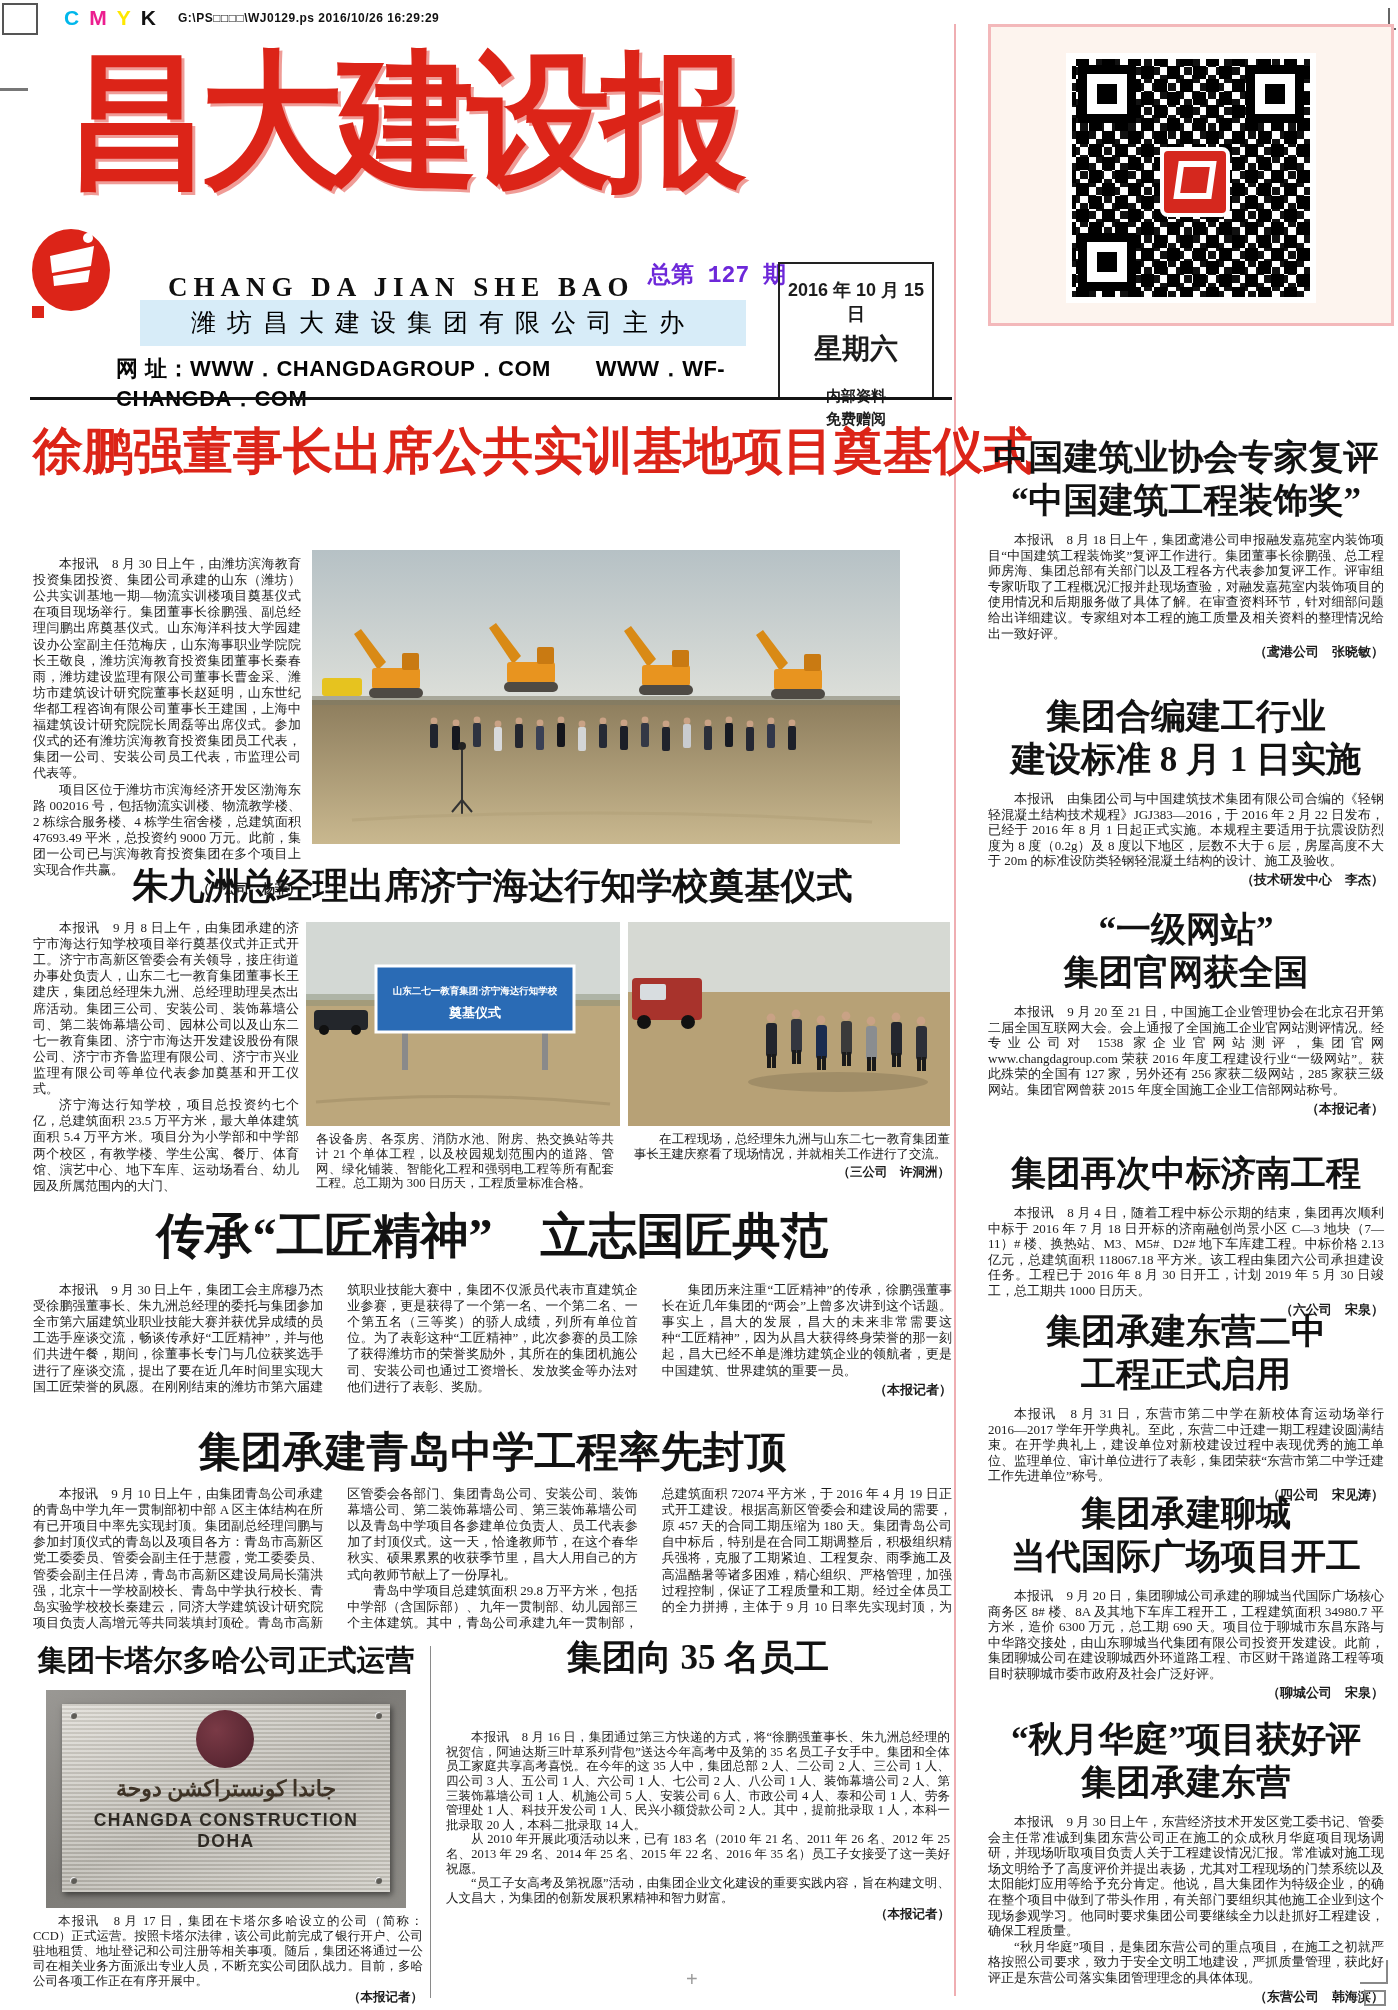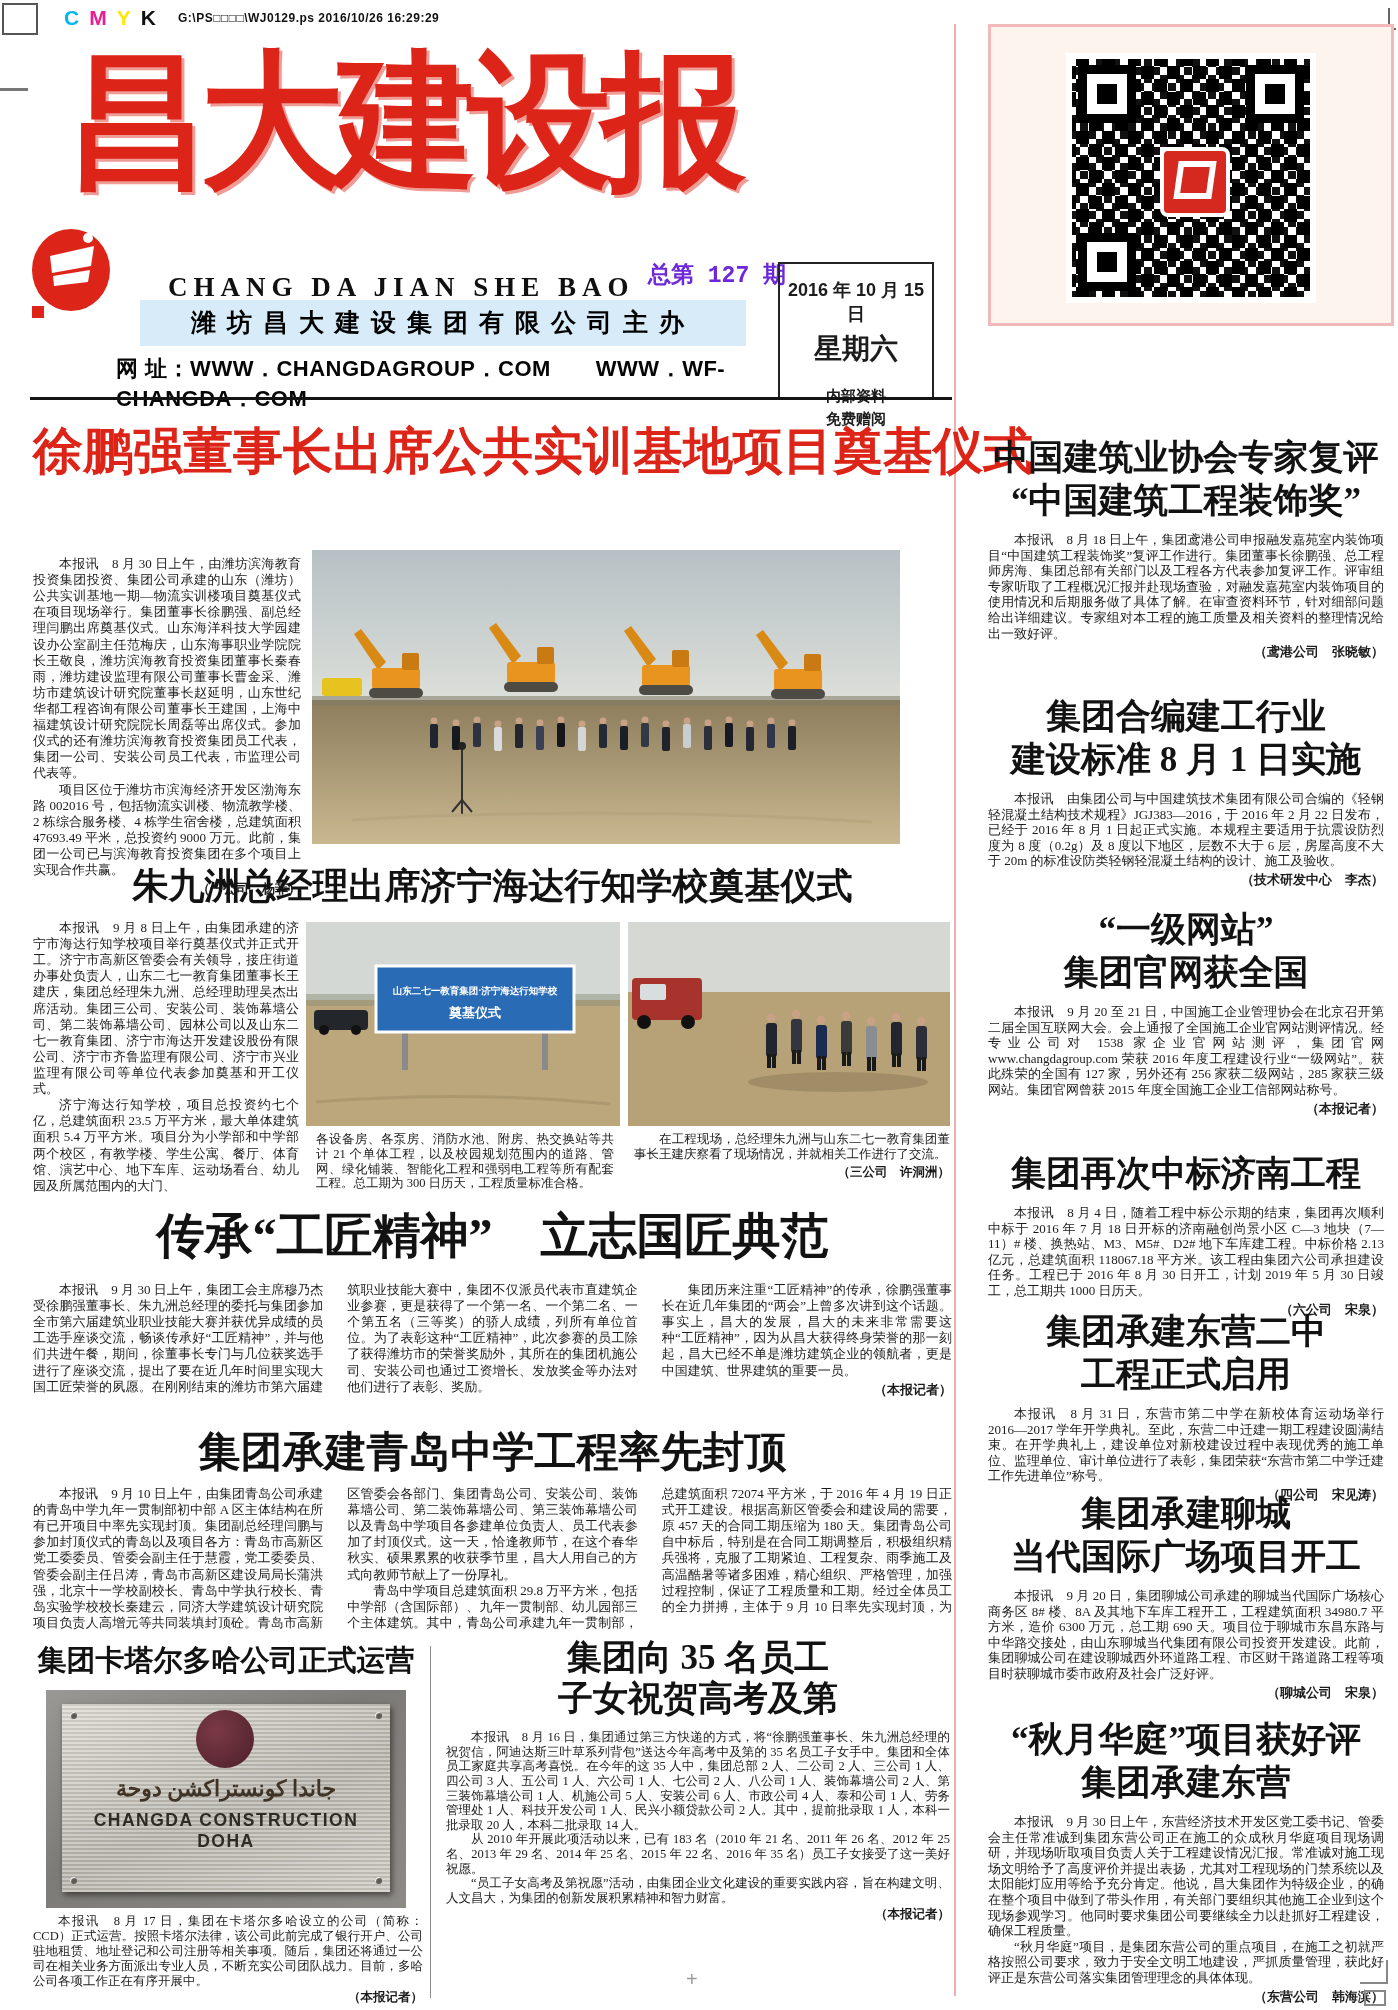--- a/index.html
+++ b/index.html
@@ -15,7 +15,7 @@
                text-shadow:3px 2px 0 rgba(220,36,24,.45);white-space:nowrap;transform:scaleY(1.03);}
   .pinyin{font-weight:bold;font-size:27px;letter-spacing:6px;color:#101010;margin-top:16px;}
   .issue{font-weight:bold;font-size:23px;color:#6d28d9;font-family:Liberation Mono, monospace;}
-  .band{background:#d7ecf8;text-align:center;font-weight:bold;font-size:25px;letter-spacing:11px;color:#000;}
+  .band{background:#d7ecf8;text-align:center;font-weight:normal;font-size:25px;letter-spacing:11px;color:#000;}
   .website{font-weight:bold;font-size:22px;letter-spacing:.5px;color:#050505;}
   .datebox{border:2px solid #222;text-align:center;}
   .datebox .d1{font-weight:bold;font-size:18px;margin-top:14px;}

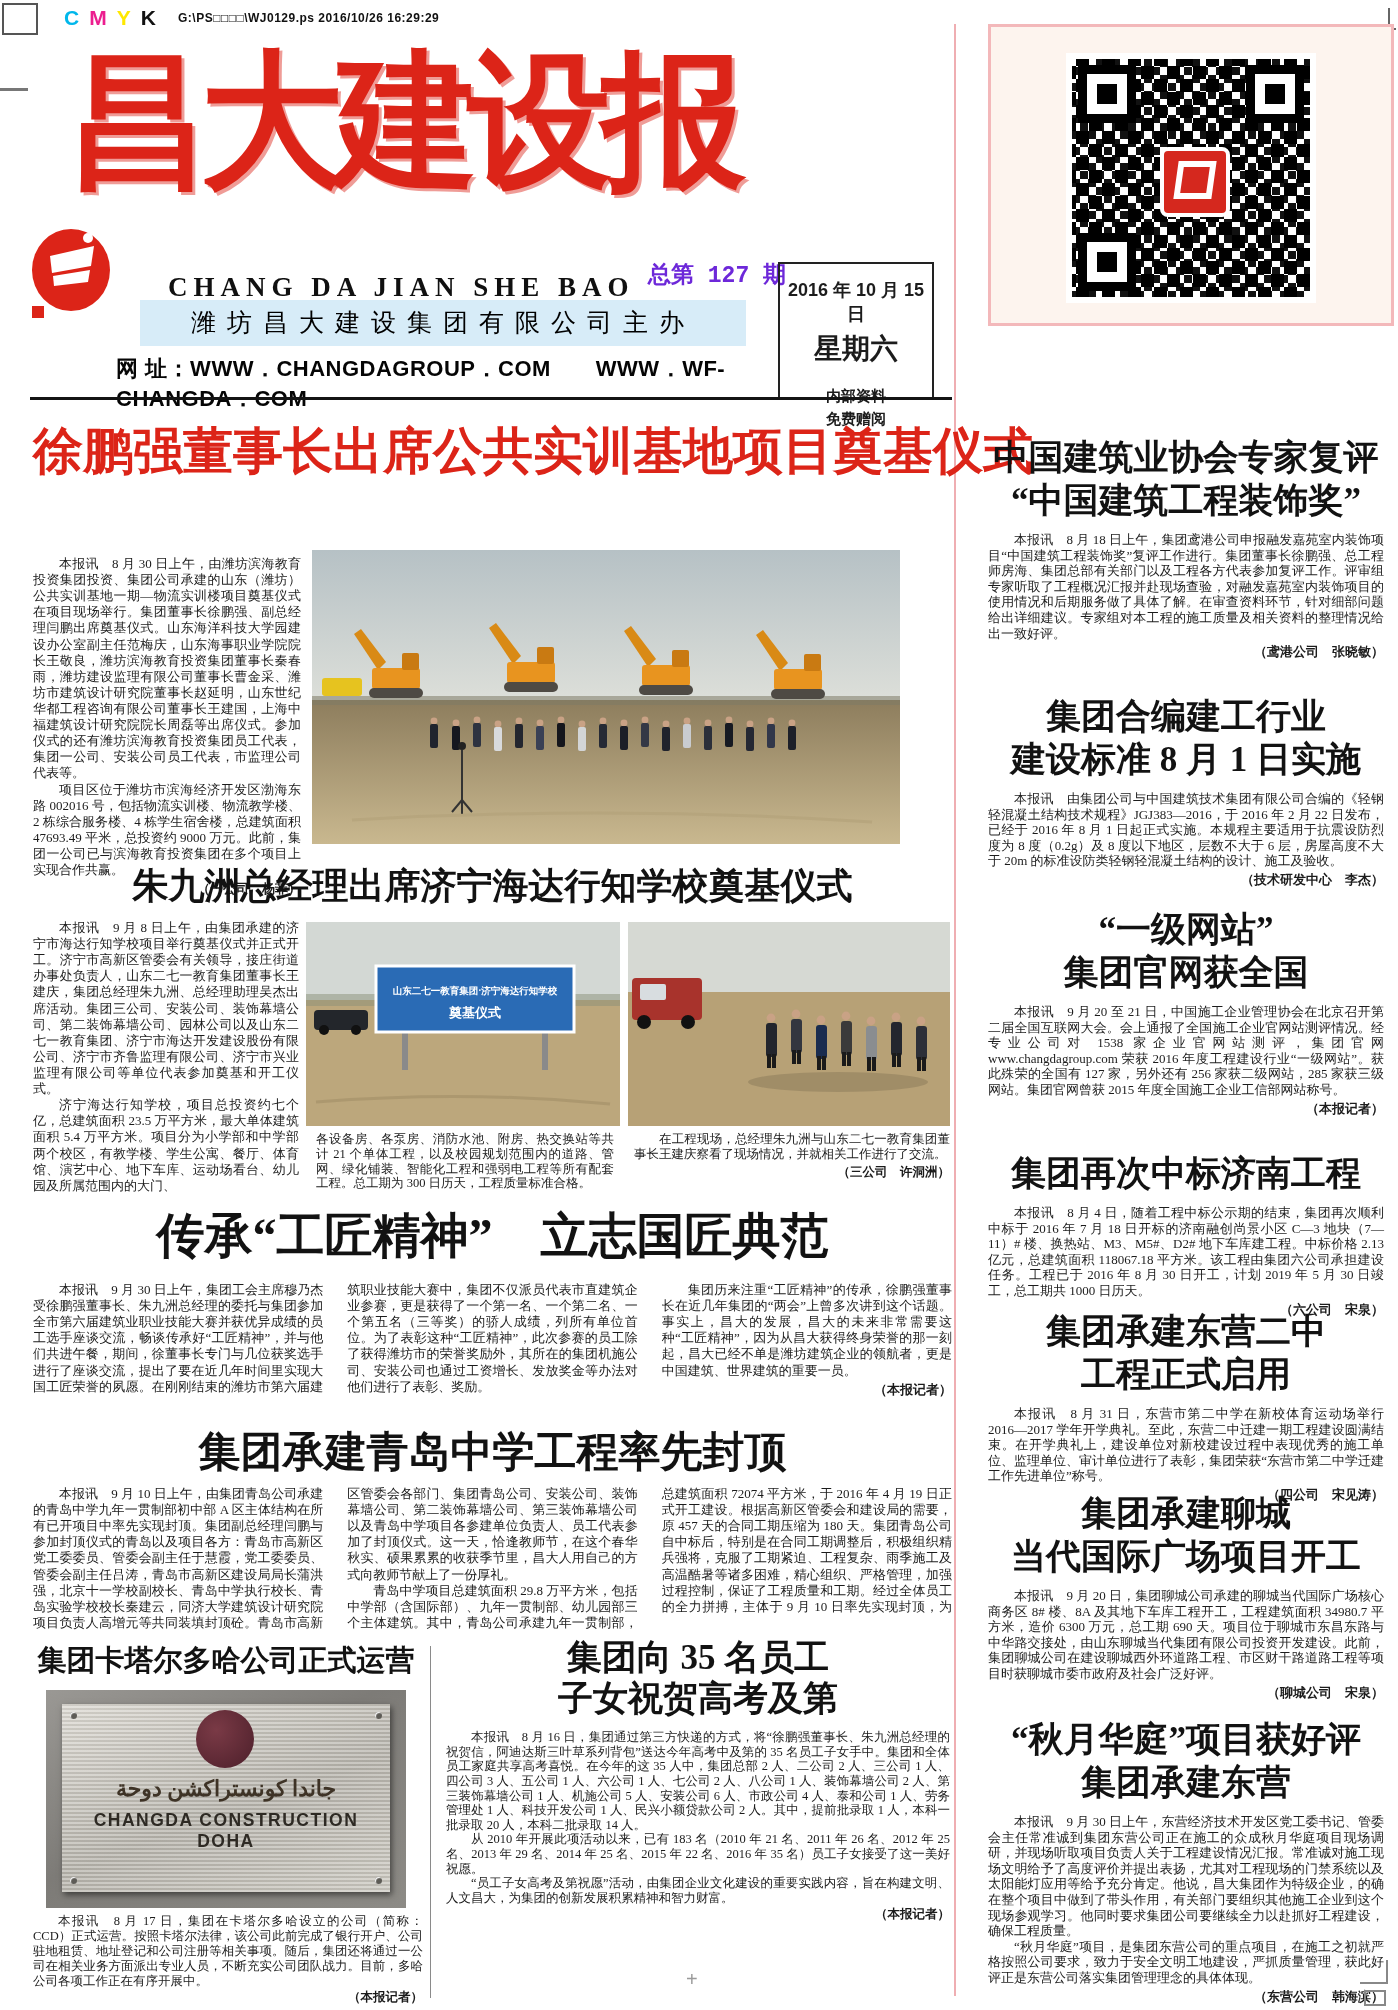--- a/index.html
+++ b/index.html
@@ -277,7 +277,6 @@
 
   <div class="abs hblack" style="left:446px;top:1638px;width:504px;font-size:35px;">
     <div>集团向 35 名员工</div>
-    <div>子女祝贺高考及第</div>
   </div>
   <div class="abs body-txt" style="left:446px;top:1730px;width:504px;font-size:12.5px;line-height:1.17;">
     <p>本报讯　8 月 16 日，集团通过第三方快递的方式，将“徐鹏强董事长、朱九洲总经理的祝贺信，阿迪达斯三叶草系列背包”送达今年高考中及第的 35 名员工子女手中。集团和全体员工家庭共享高考喜悦。在今年的这 35 人中，集团总部 2 人、二公司 2 人、三公司 1 人、四公司 3 人、五公司 1 人、六公司 1 人、七公司 2 人、八公司 1 人、装饰幕墙公司 2 人、第三装饰幕墙公司 1 人、机施公司 5 人、安装公司 6 人、市政公司 4 人、泰和公司 1 人、劳务管理处 1 人、科技开发公司 1 人、民兴小额贷款公司 2 人。其中，提前批录取 1 人，本科一批录取 20 人，本科二批录取 14 人。</p>

